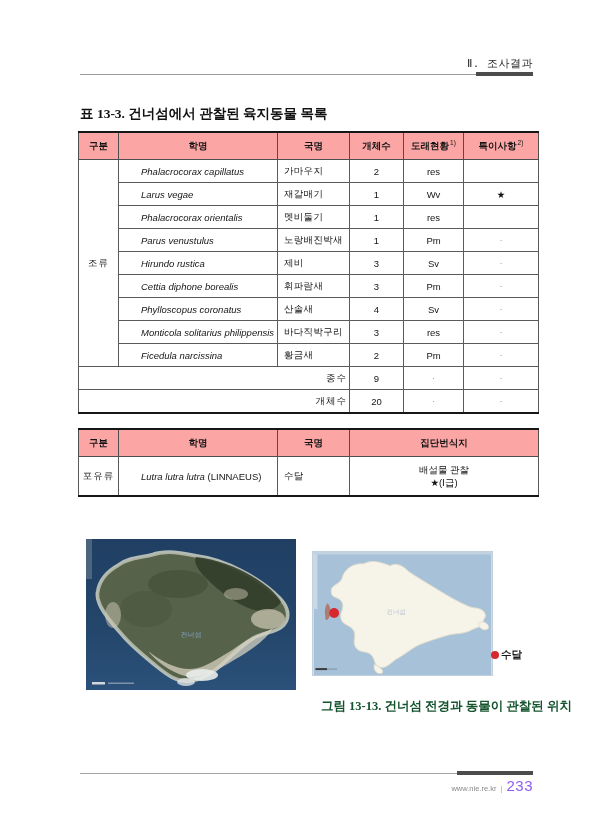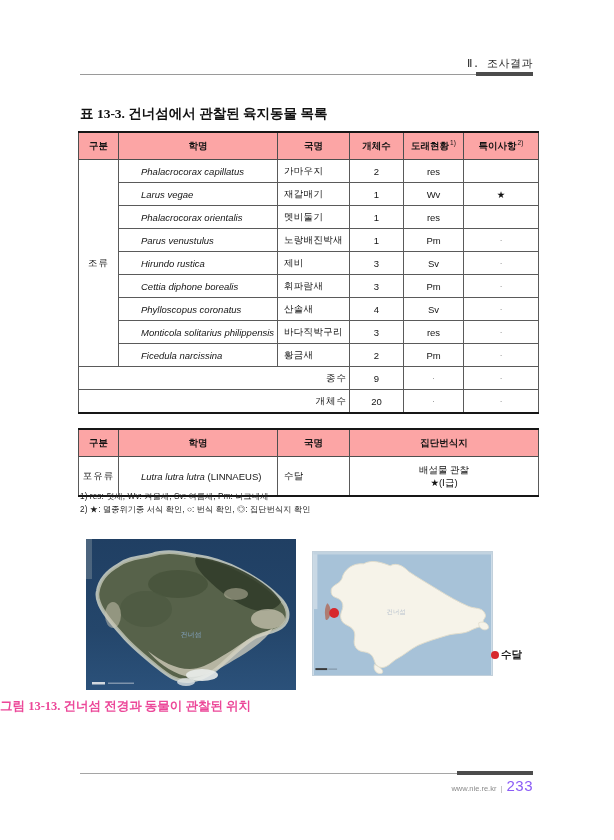--- a/index.html
+++ b/index.html
@@ -212,10 +212,6 @@
     </tbody>
   </table>
 
-  <div class="footnotes">
-    <div>1) res: 텃새, Wv: 겨울새, Sv: 여름새, Pm: 나그네새</div>
-    <div>2) ★: 멸종위기종 서식 확인, ○: 번식 확인, ◎: 집단번식지 확인</div>
-  </div>
 
   <svg class="sat-img" viewBox="0 0 210 151">
     <defs>

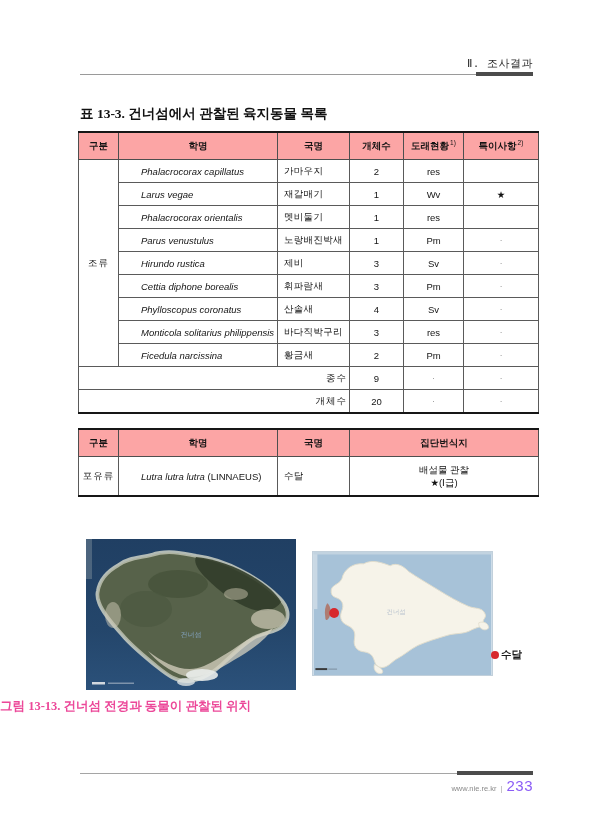--- a/index.html
+++ b/index.html
@@ -60,8 +60,8 @@
   }
   .fig-legend .dot { width:8px; height:8px; border-radius:50%; display:inline-block; }
   .fig-caption {
-    position:absolute; top:698px; left:0; width:572px; text-align:left;
-    font-family:"Liberation Serif", serif; font-weight:bold; font-size:12.5px; color:#ec4899;
+    position:absolute; top:698px; left:0; width:572px; text-align:right;
+    font-family:"Liberation Serif", serif; font-weight:bold; font-size:12.5px; color:#14532d;
   }
 
   

